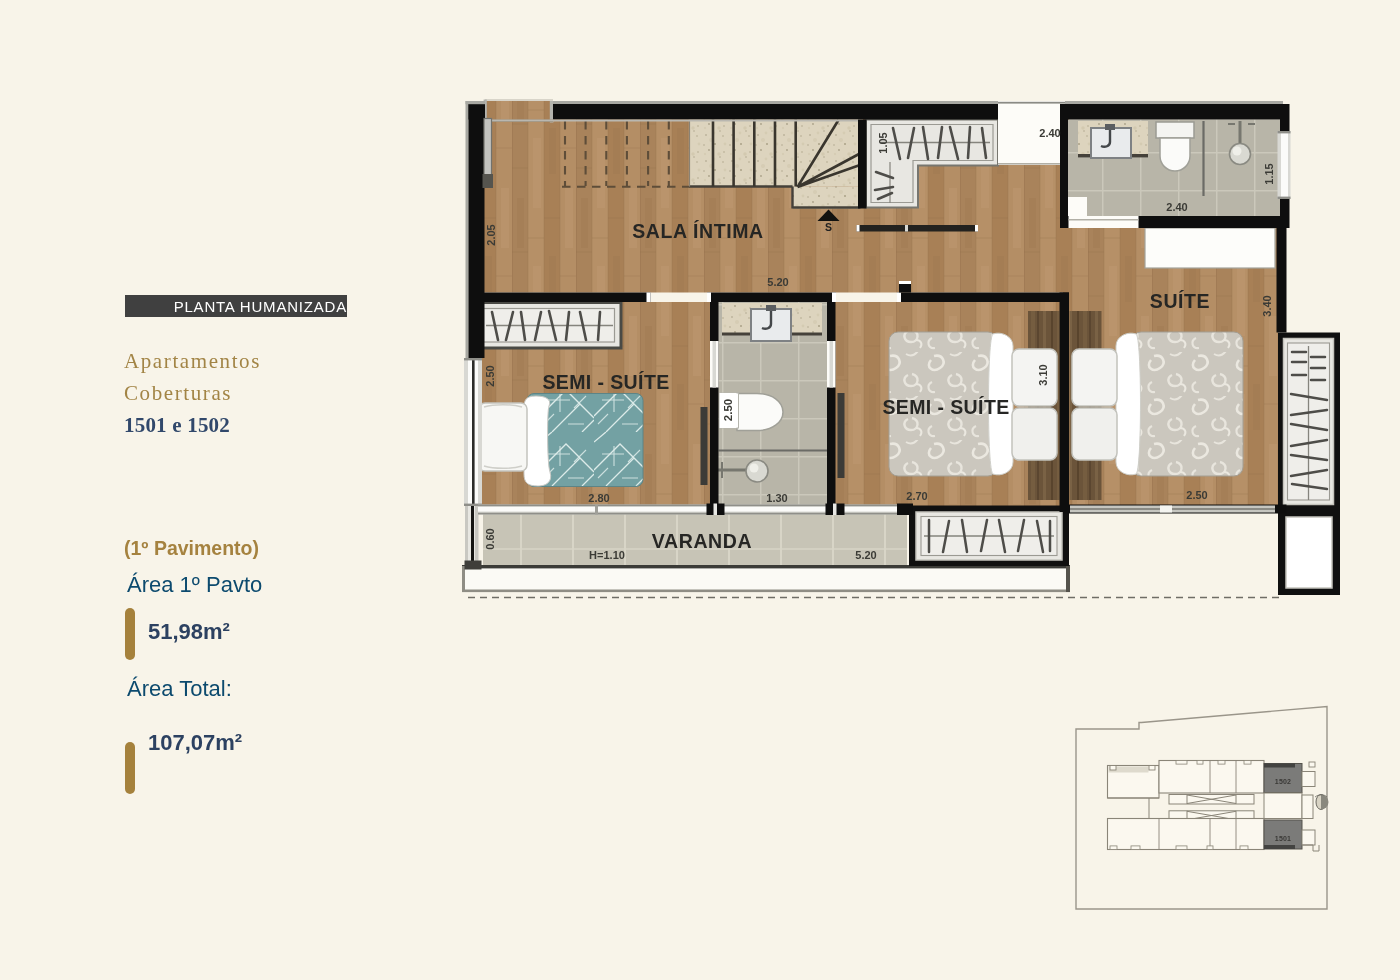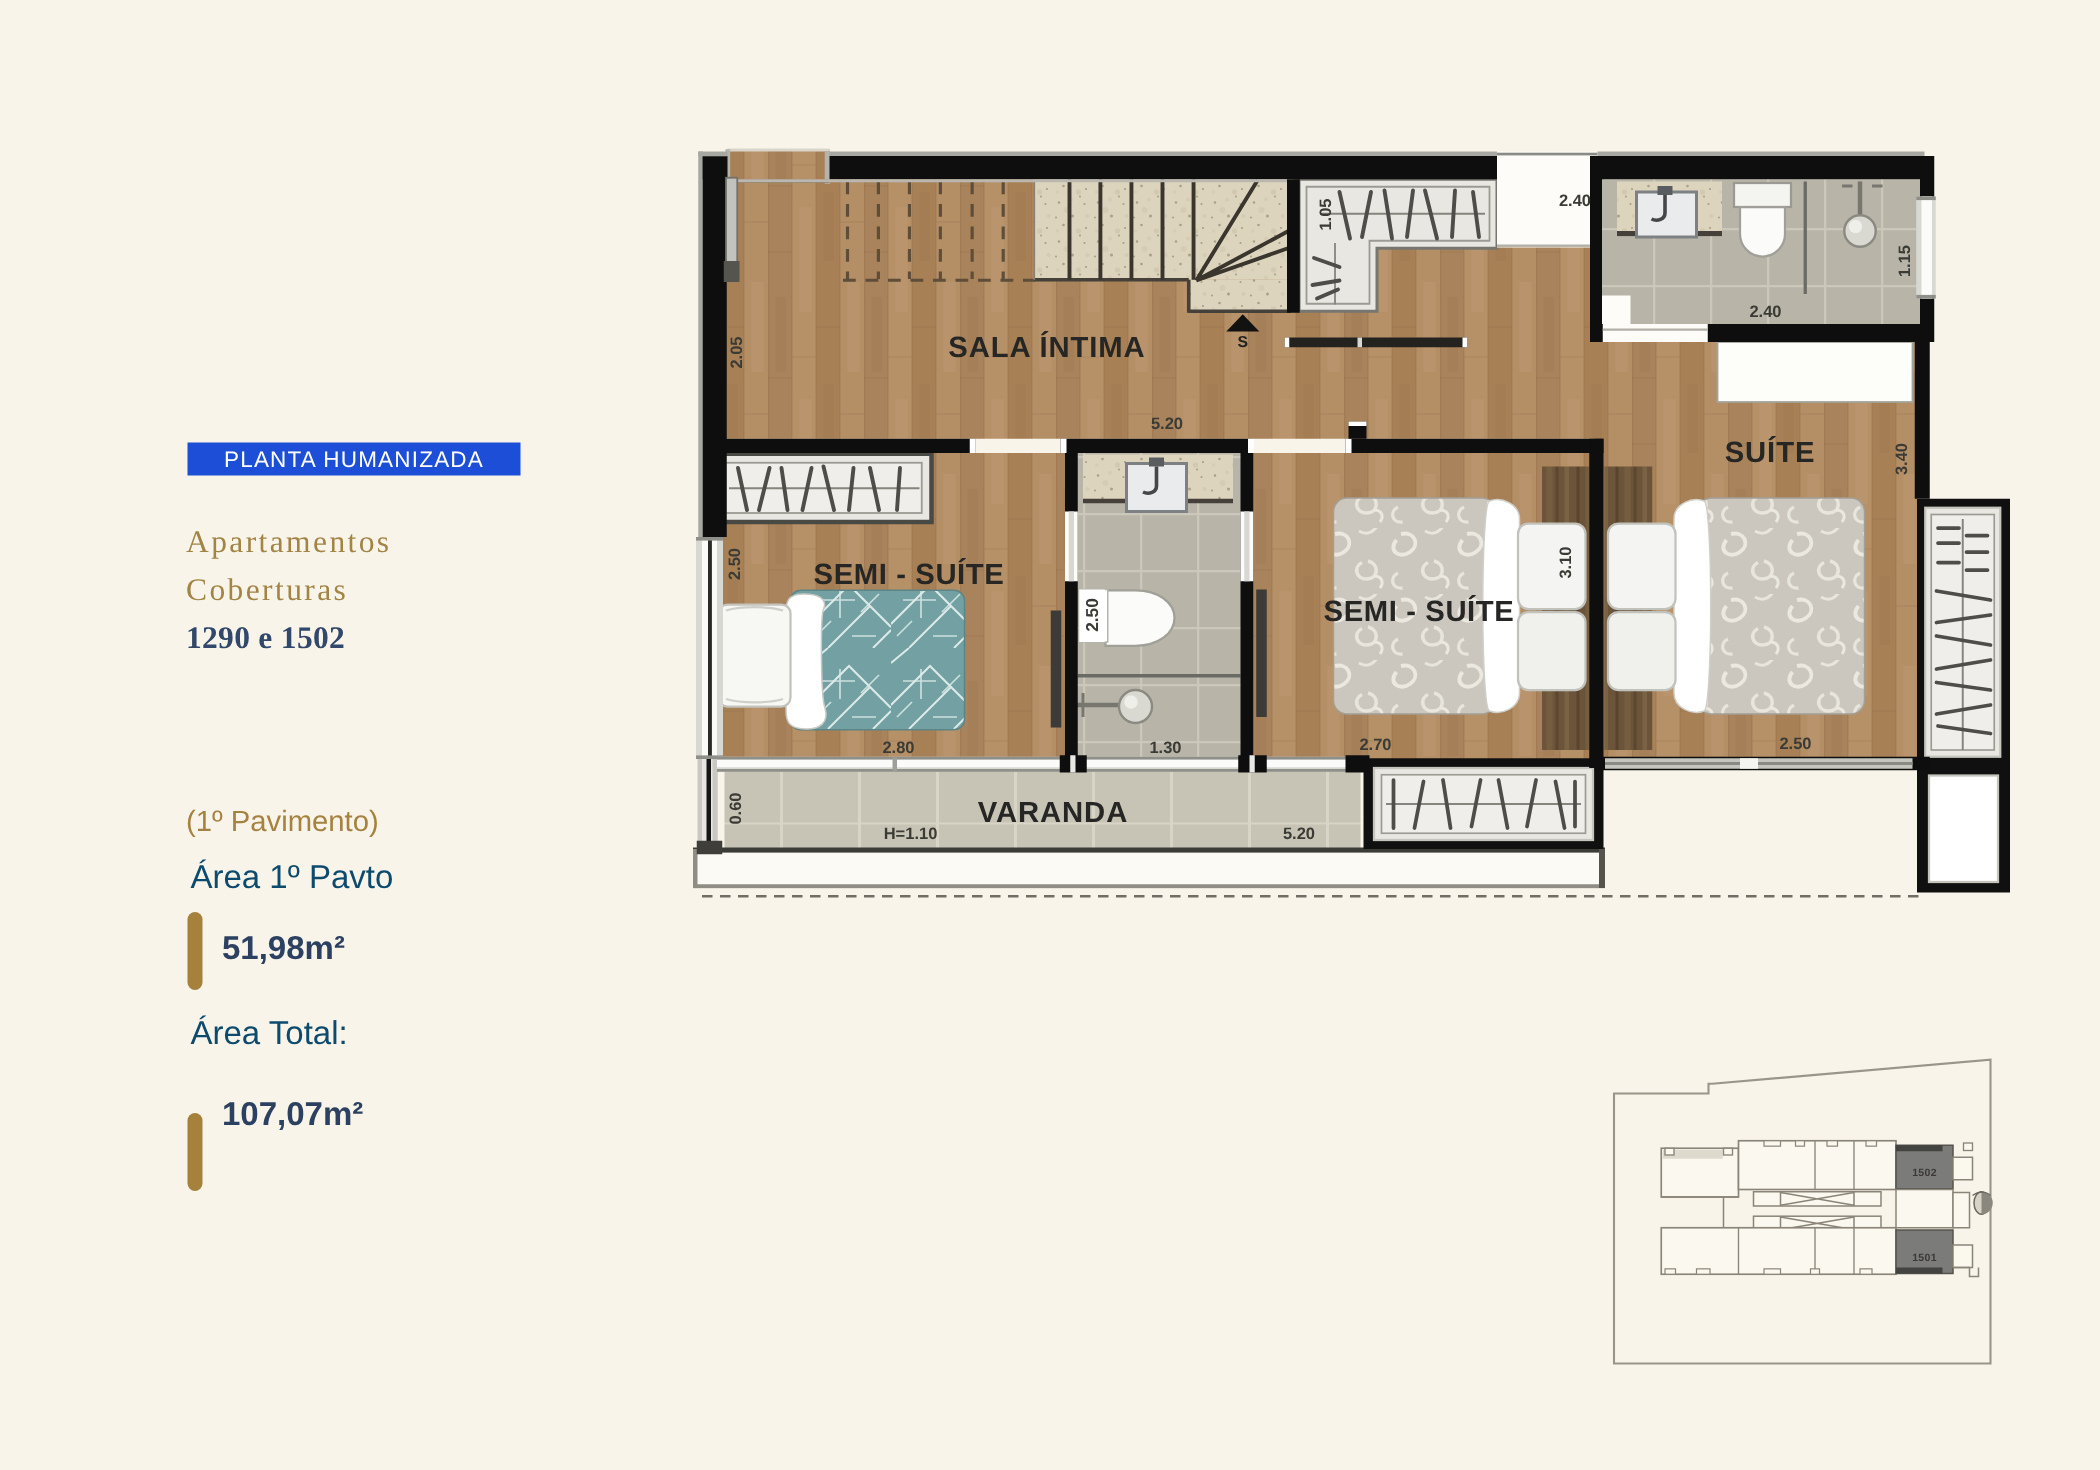--- a/index.html
+++ b/index.html
@@ -6,7 +6,7 @@
   html,body{margin:0;padding:0}
   body{width:1400px;height:980px;background:#f8f4e9;font-family:"Liberation Sans",sans-serif;position:relative;overflow:hidden}
   .abs{position:absolute}
-  .tagbox{left:125px;top:295px;width:222px;height:22px;background:#1d4ed8;color:#fff;font-size:15px;letter-spacing:0.8px;text-align:center;line-height:23px}
+  .tagbox{left:125px;top:295px;width:222px;height:22px;background:#404040;color:#fff;font-size:15px;letter-spacing:0.8px;text-align:right;line-height:23px}
   .head{left:124px;top:345px;font-family:"Liberation Serif",serif;font-size:21px;line-height:32px;color:#a28445;letter-spacing:1.6px}
   .head b{color:#31486b;font-weight:bold;letter-spacing:0.2px}
   .pav{left:124px;top:537px;color:#a5823f;font-weight:normal;font-size:19.5px}

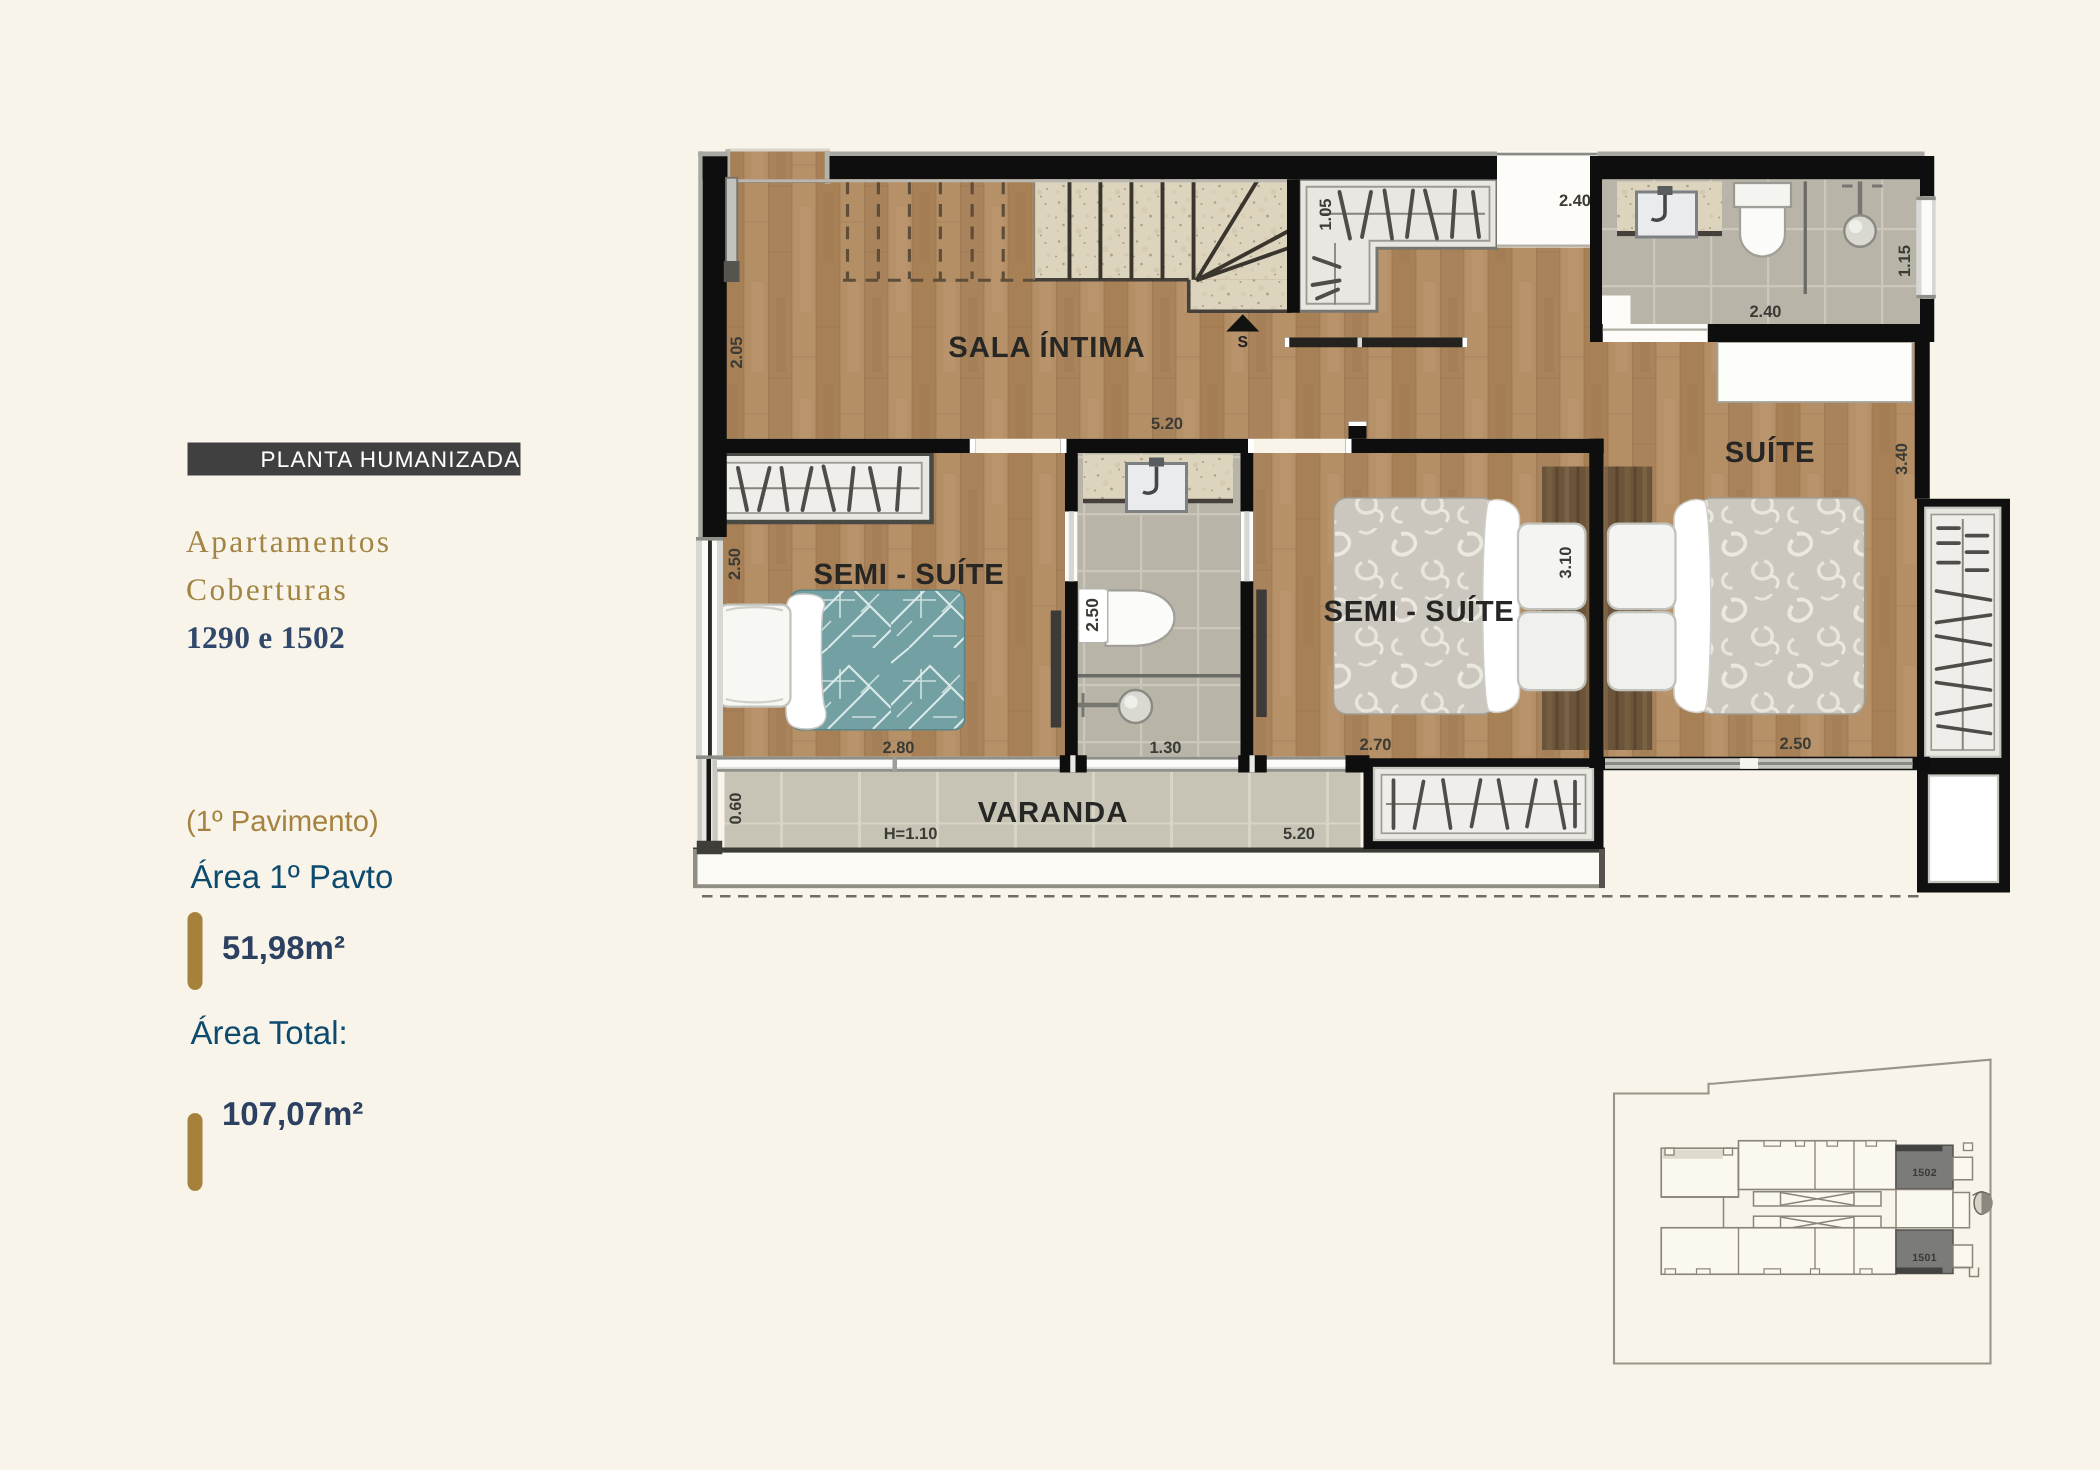--- a/index.html
+++ b/index.html
@@ -19,7 +19,7 @@
 
 <div class="abs tagbox">PLANTA HUMANIZADA</div>
 
-<div class="abs head">Apartamentos<br>Coberturas<br><b>1290 e 1502</b></div>
+<div class="abs head">Apartamentos<br>Coberturas<br><b>1501 e 1502</b></div>
 
 <div class="abs pav">(1º Pavimento)</div>
 

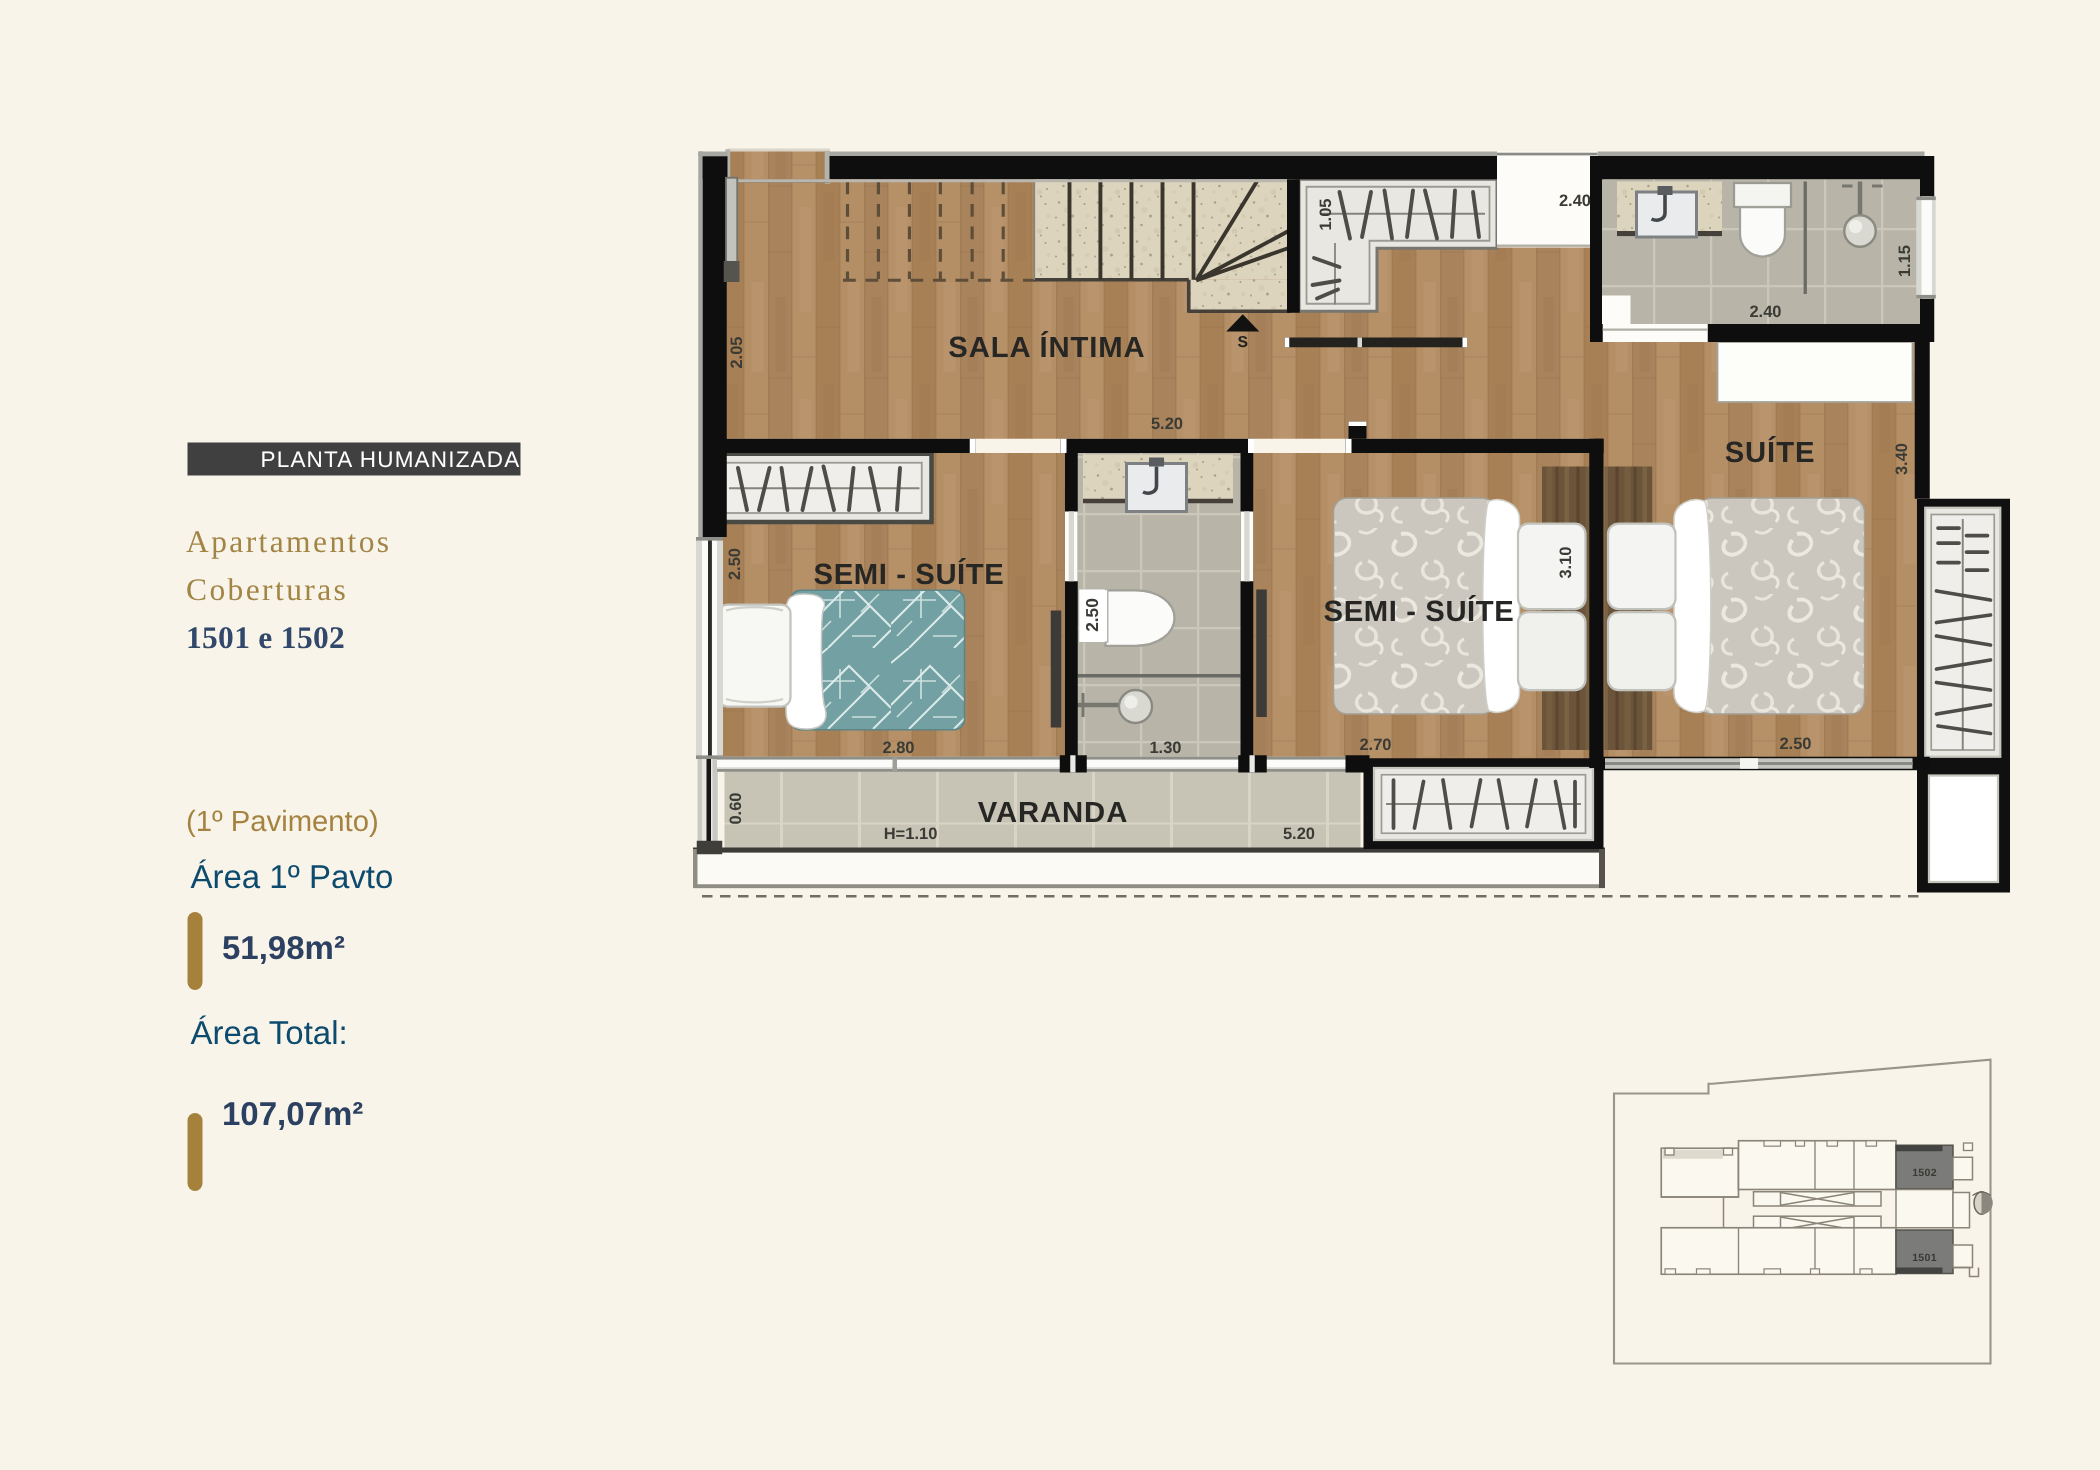--- a/index.html
+++ b/index.html
@@ -9,7 +9,7 @@
   .tagbox{left:125px;top:295px;width:222px;height:22px;background:#404040;color:#fff;font-size:15px;letter-spacing:0.8px;text-align:right;line-height:23px}
   .head{left:124px;top:345px;font-family:"Liberation Serif",serif;font-size:21px;line-height:32px;color:#a28445;letter-spacing:1.6px}
   .head b{color:#31486b;font-weight:bold;letter-spacing:0.2px}
-  .pav{left:124px;top:537px;color:#a5823f;font-weight:normal;font-size:19.5px}
+  .pav{left:124px;top:537px;color:#a5823f;font-weight:bold;font-size:19.5px}
   .lbl{color:#0c4a6e;font-size:22px}
   .goldbar{width:10px;height:52px;background:#a5813c;border-radius:5px}
   .val{color:#2c4161;font-size:22px;font-weight:bold}

